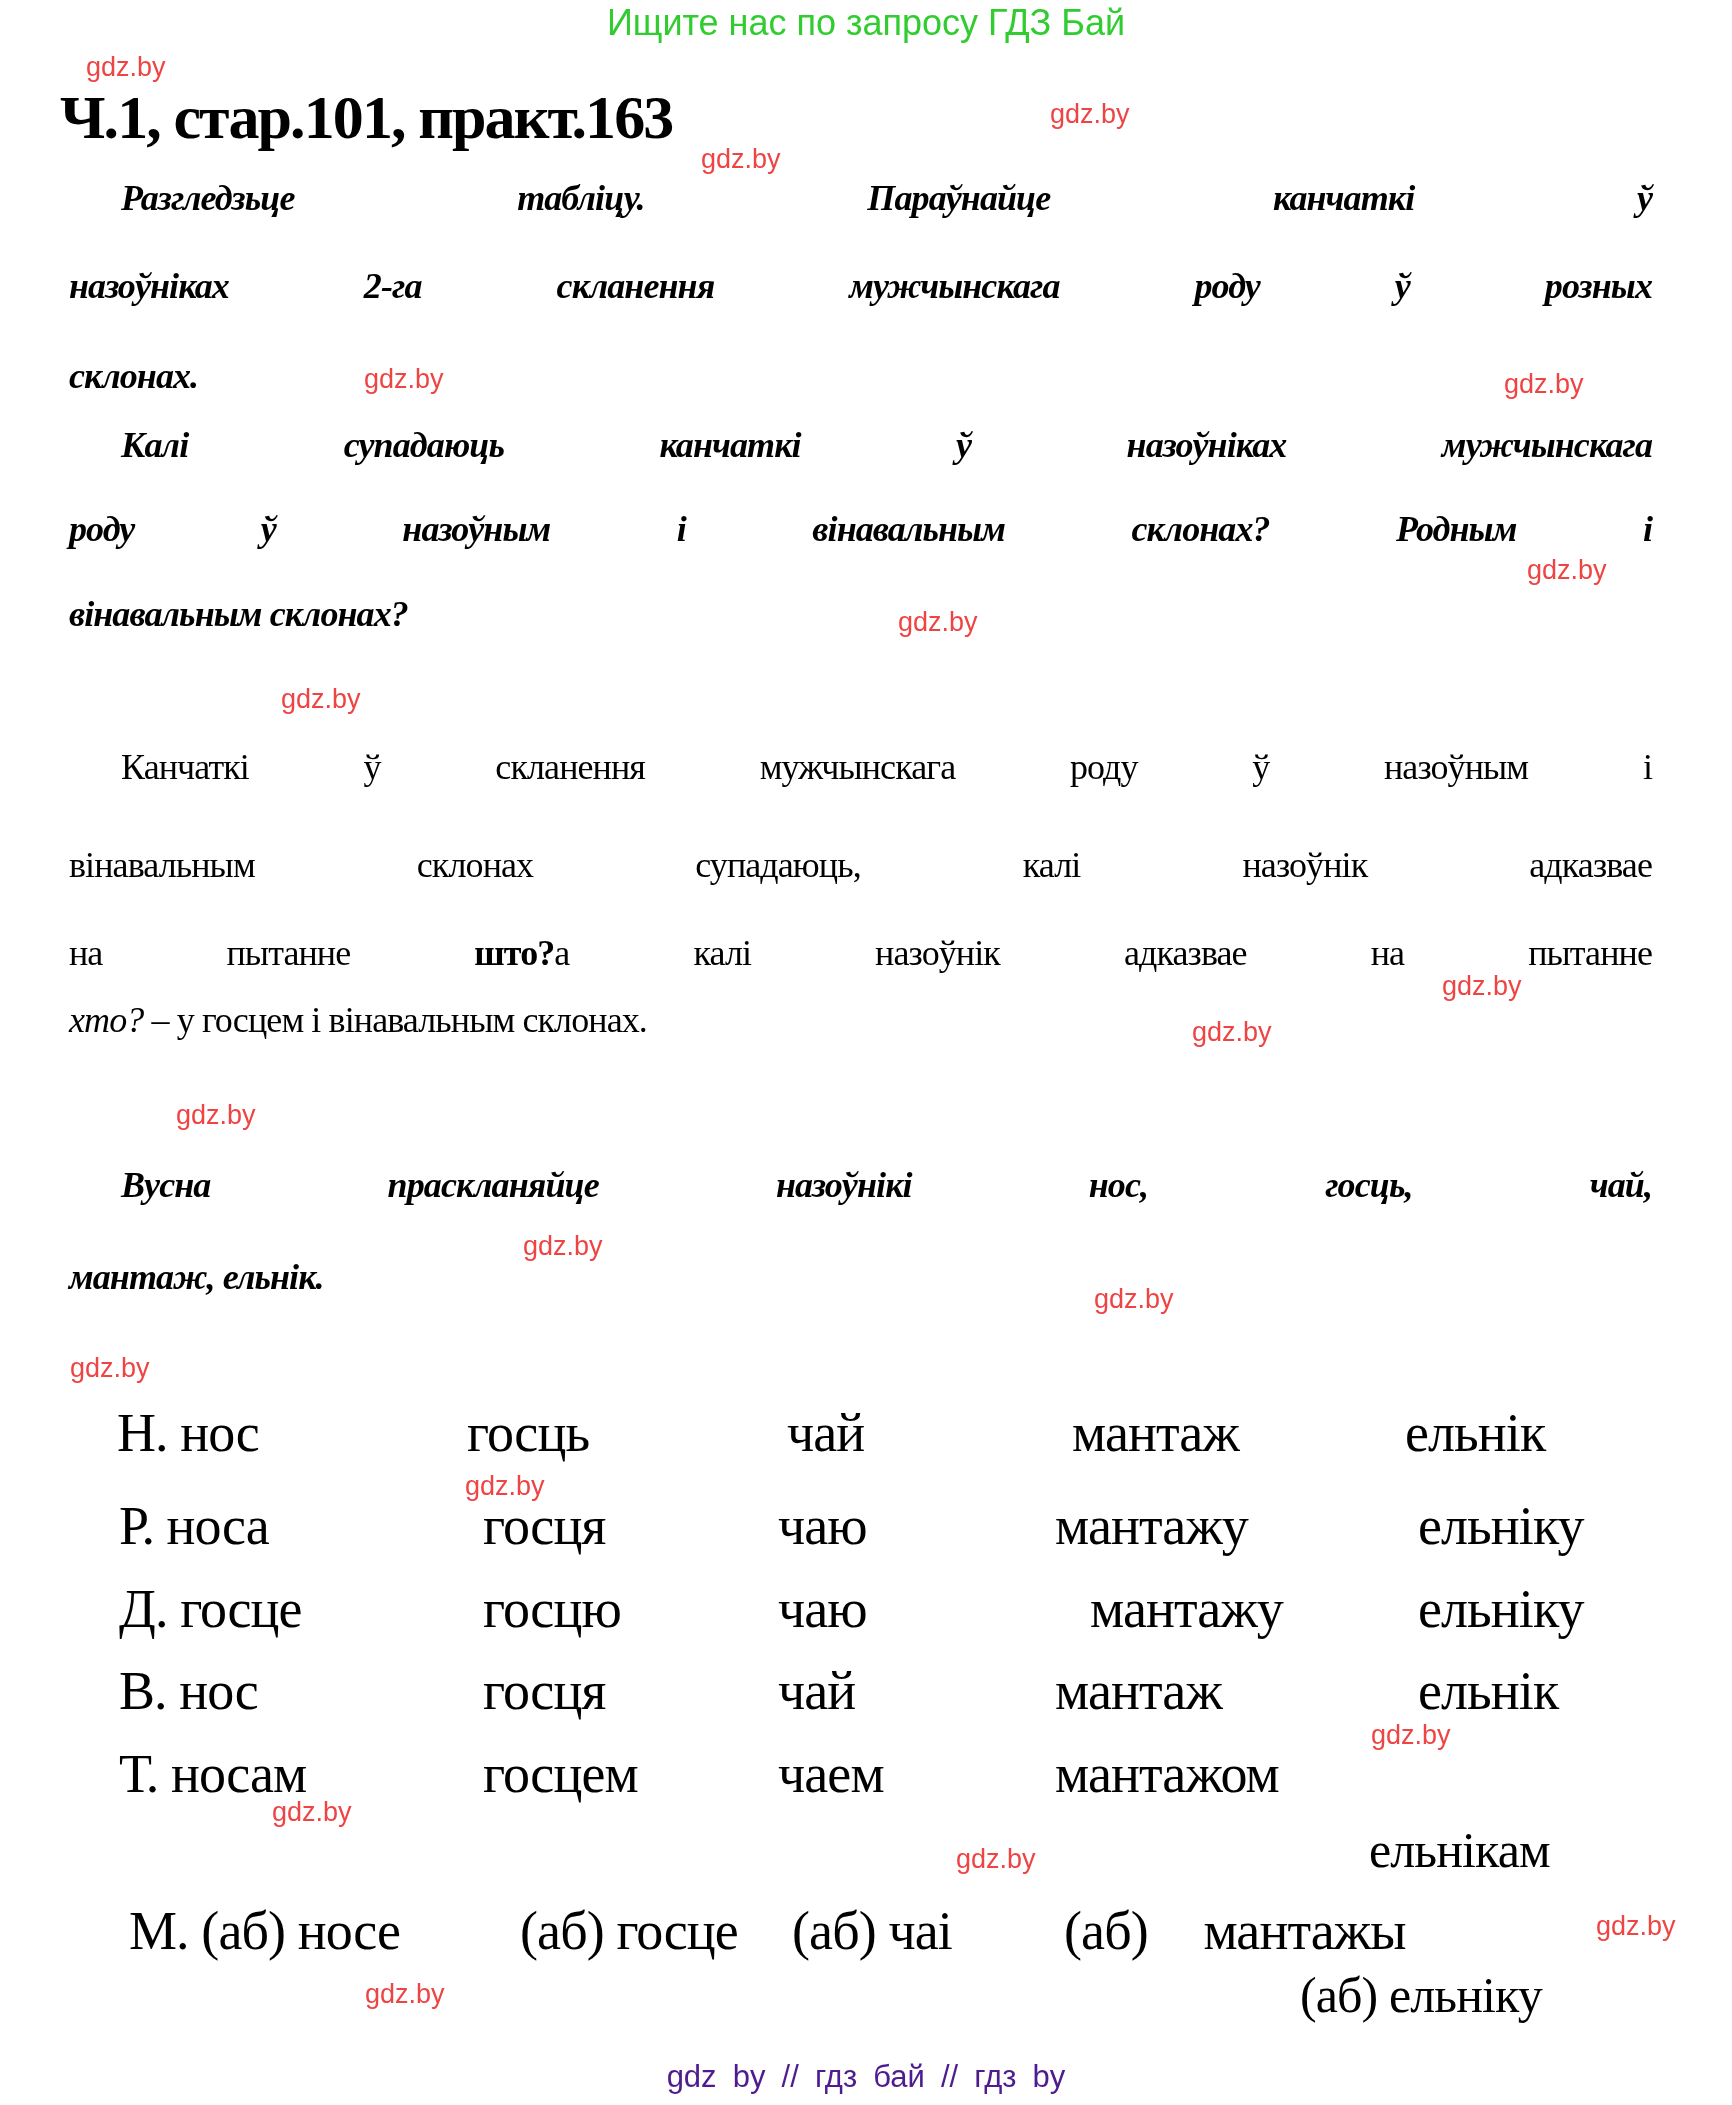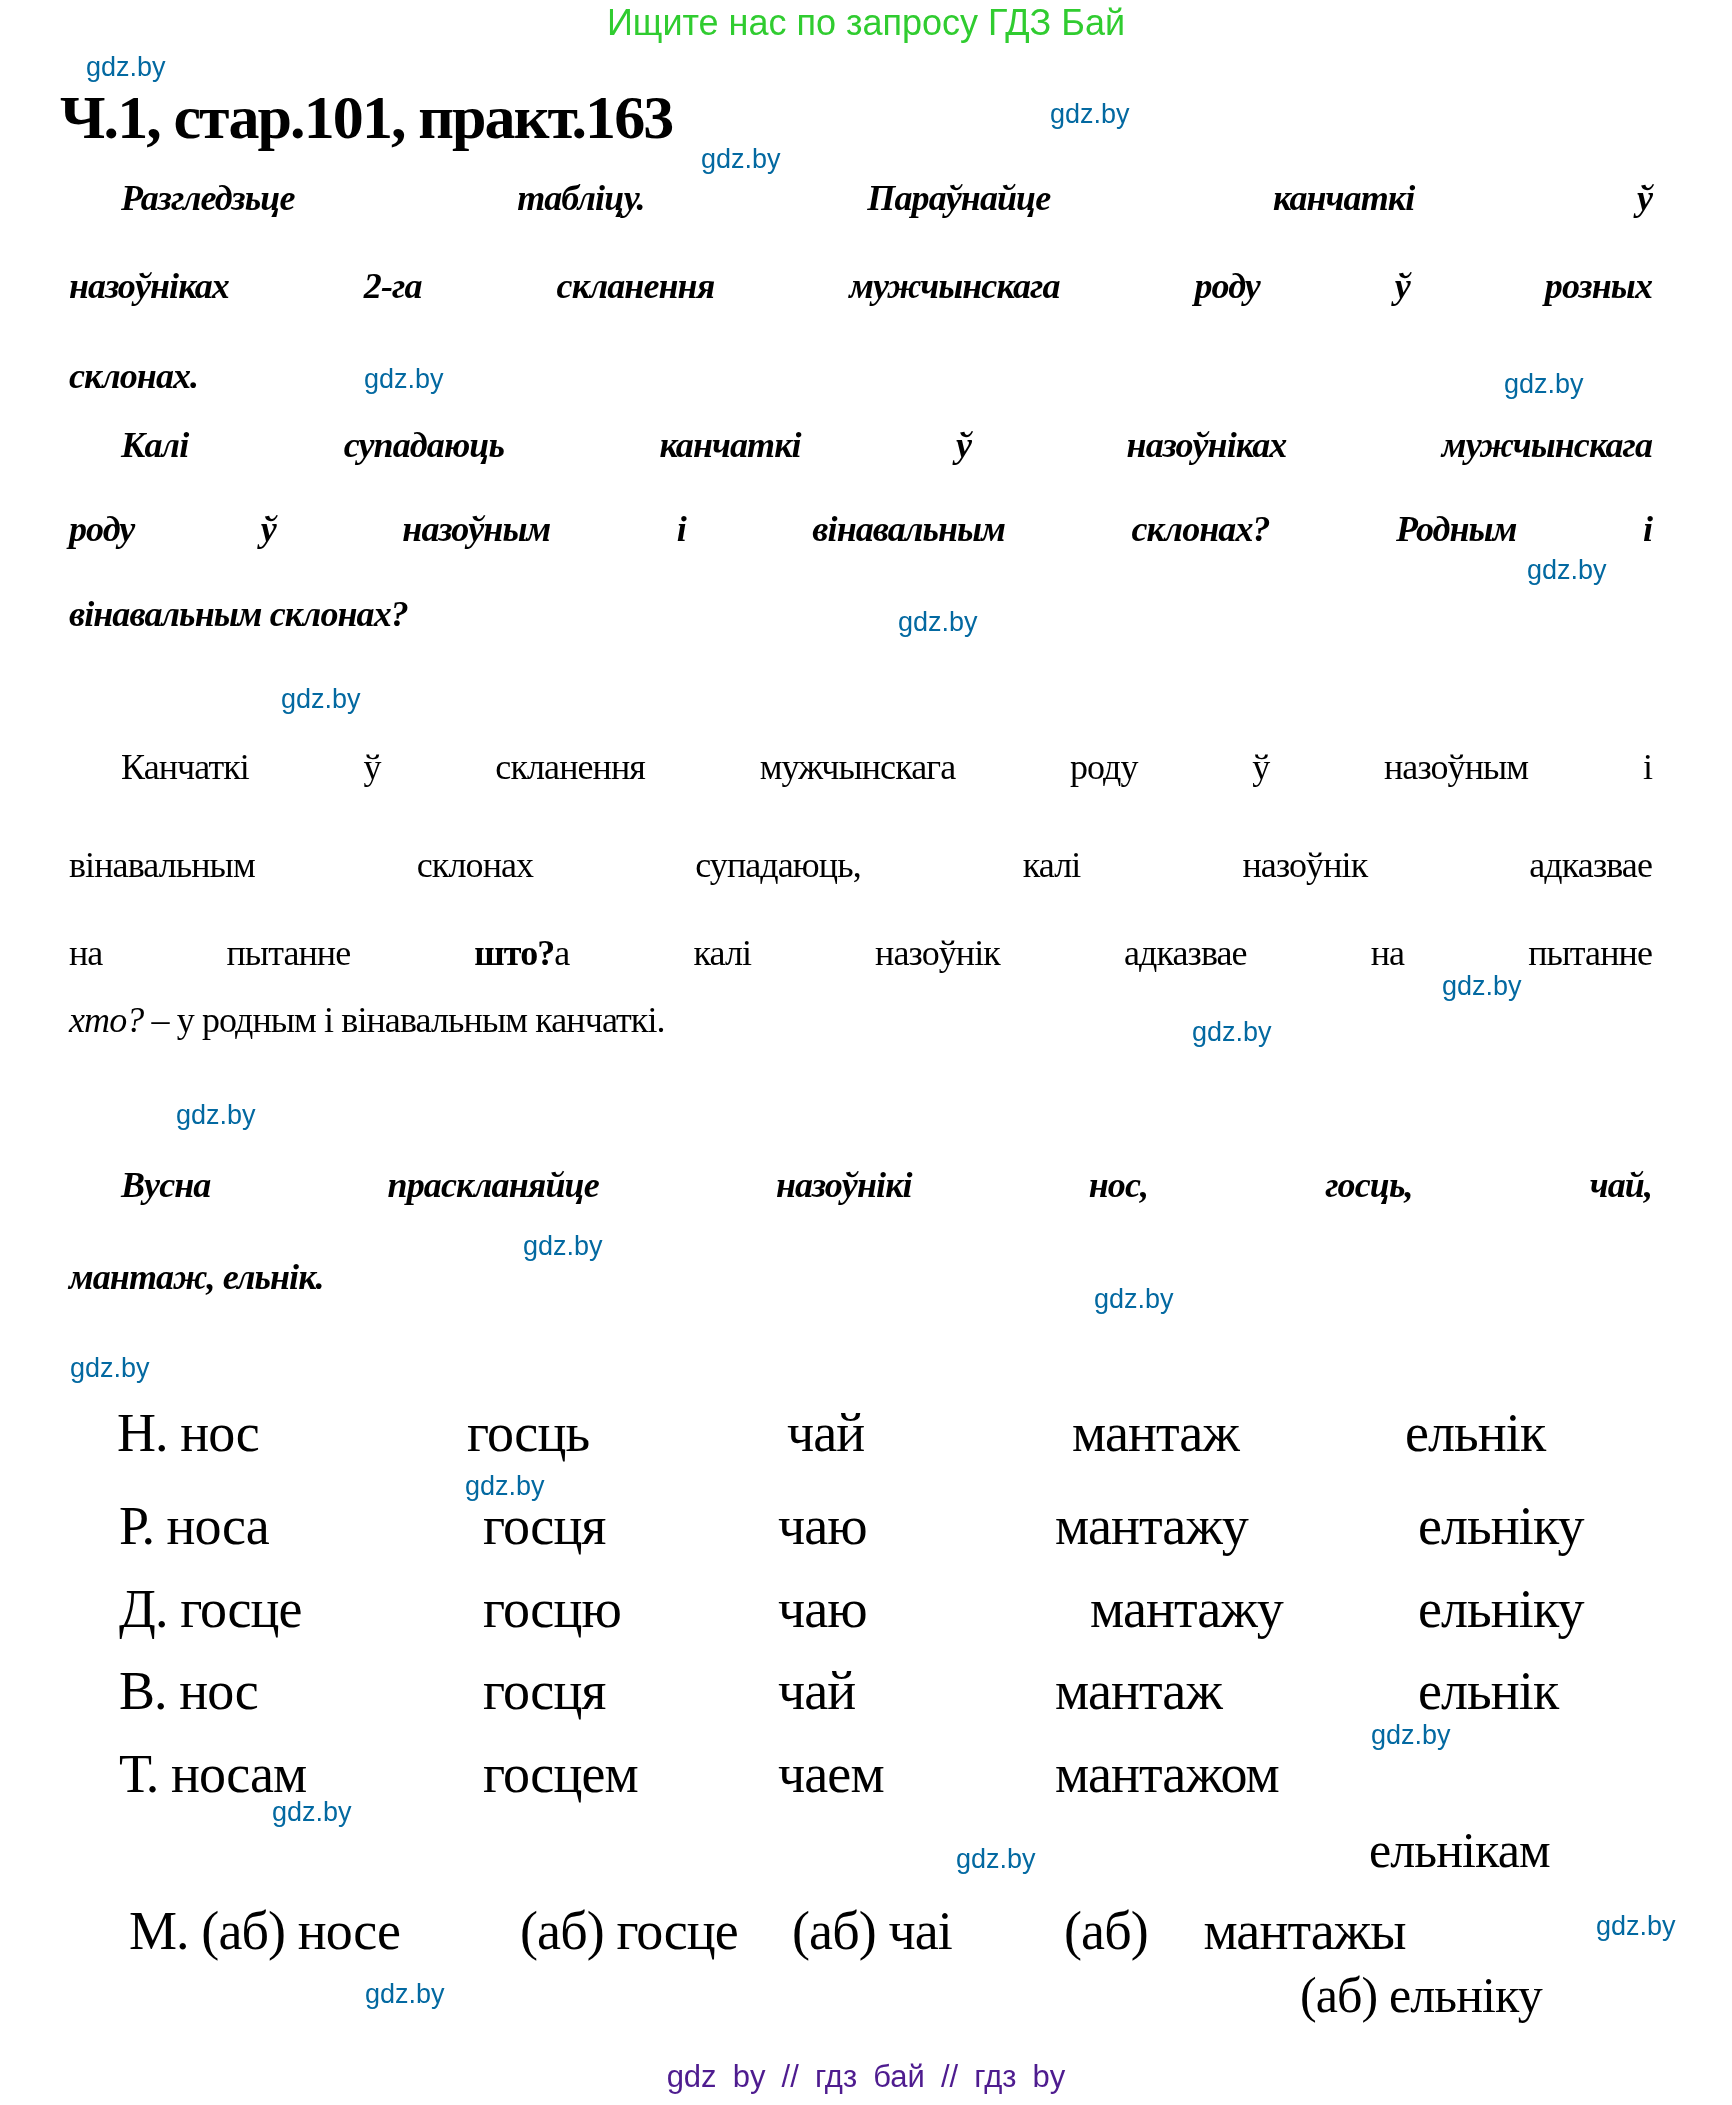--- a/index.html
+++ b/index.html
@@ -64,7 +64,7 @@
     position: absolute;
     font-family: "Liberation Sans", "DejaVu Sans", sans-serif;
     font-size: 27px;
-    color: #0369a1;
+    color: #ef4444;
     white-space: nowrap;
   }
   .footer {

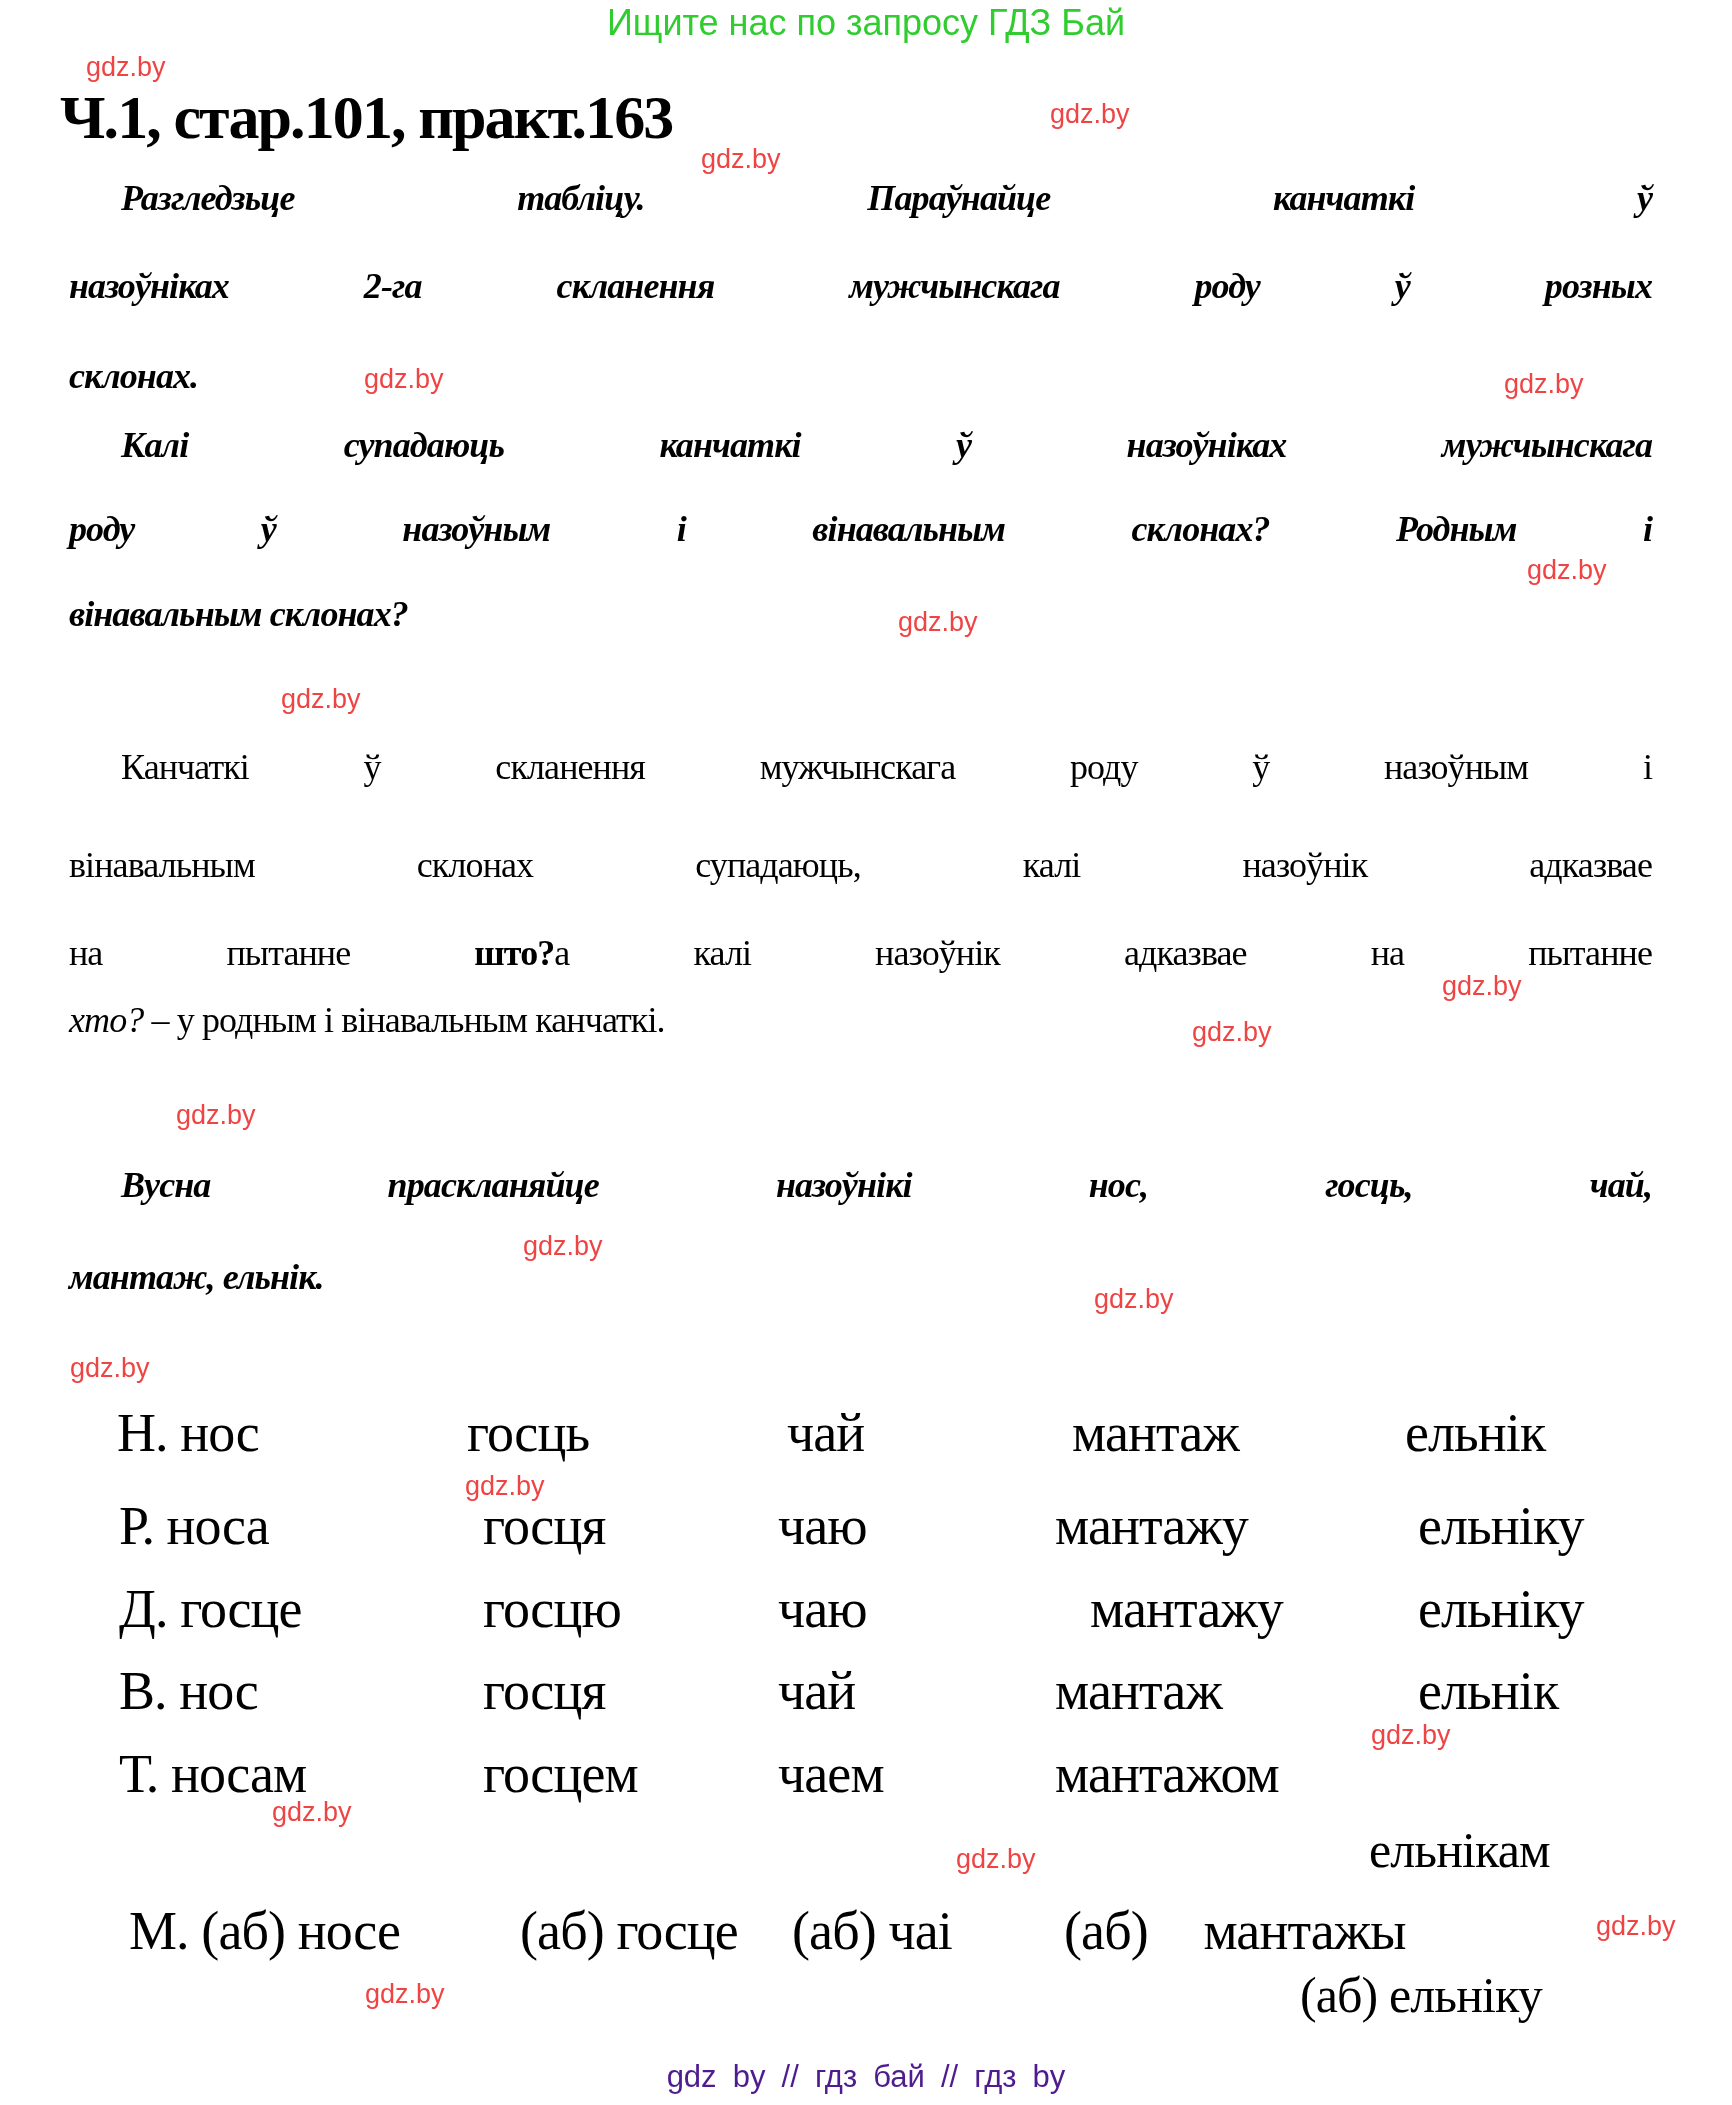--- a/index.html
+++ b/index.html
@@ -97,7 +97,7 @@
   <div class="ln ind" style="top:736px">Канчаткі ў скланення мужчынскага роду ў назоўным і</div>
   <div class="ln" style="top:834px">вінавальным склонах супадаюць, калі назоўнік адказвае</div>
   <div class="ln" style="top:922px"><span>на пытанне </span><b>што?</b><span>а калі назоўнік адказвае на пытанне</span></div>
-  <div class="ln last" style="top:989px"><i>хто?</i><span> – у родным і вінавальным канчаткі.</span></div>
+  <div class="ln last" style="top:989px"><i>хто?</i><span> – у госцем і вінавальным склонах.</span></div>
 
   <div class="ln bi ind" style="top:1154px">Вусна праскланяйце назоўнікі нос, госць, чай,</div>
   <div class="ln bi last" style="top:1246px">мантаж, ельнік.</div>

